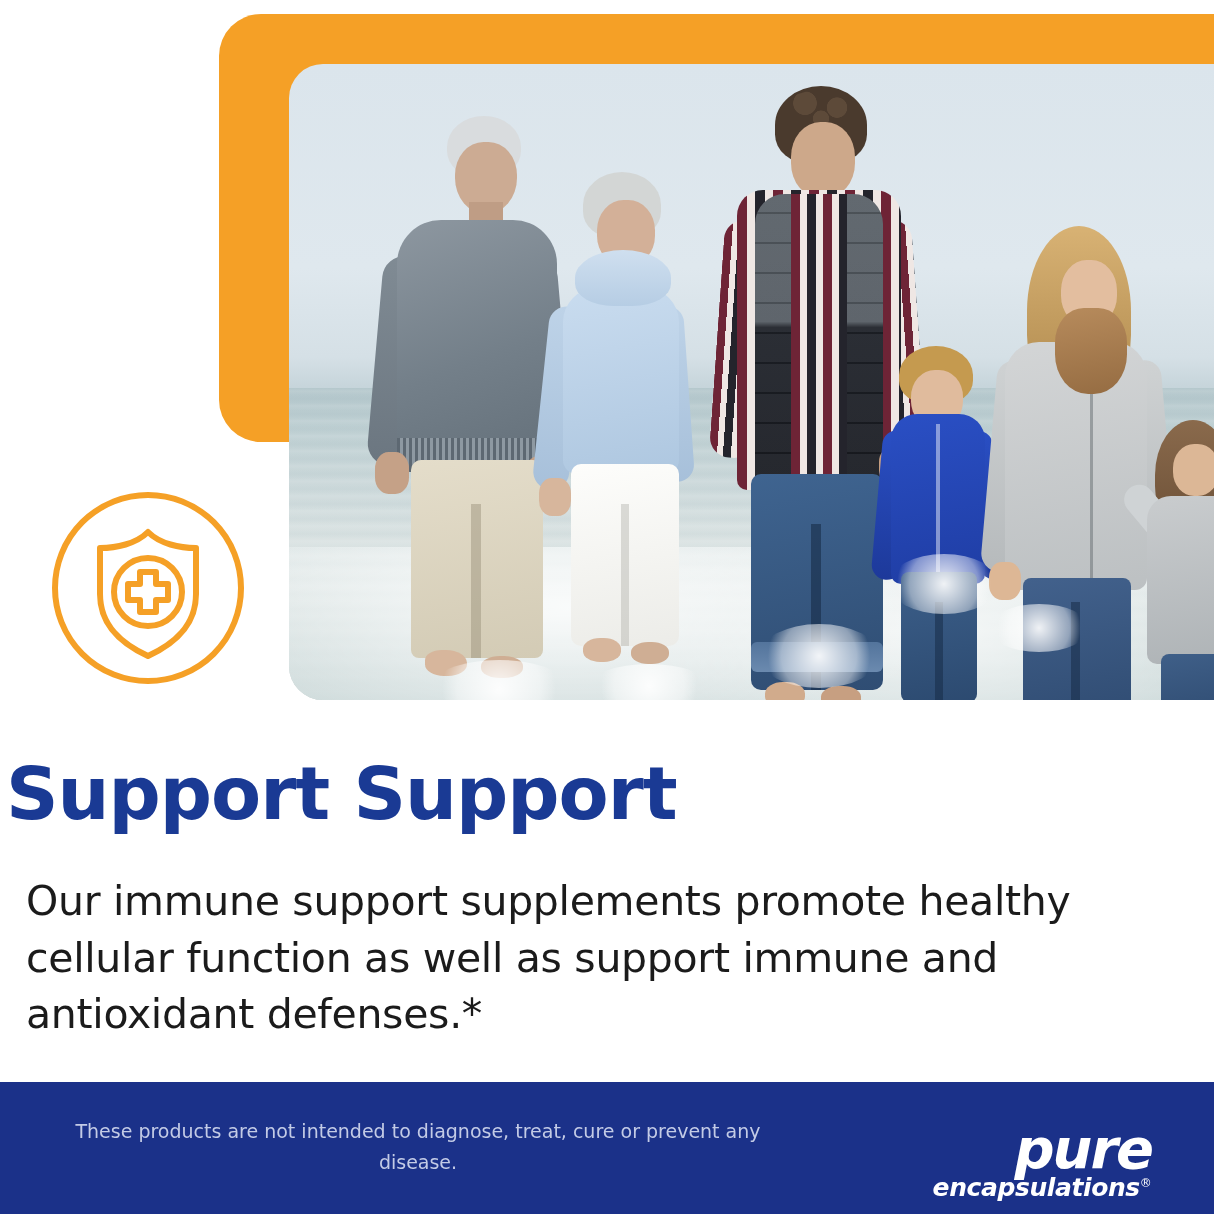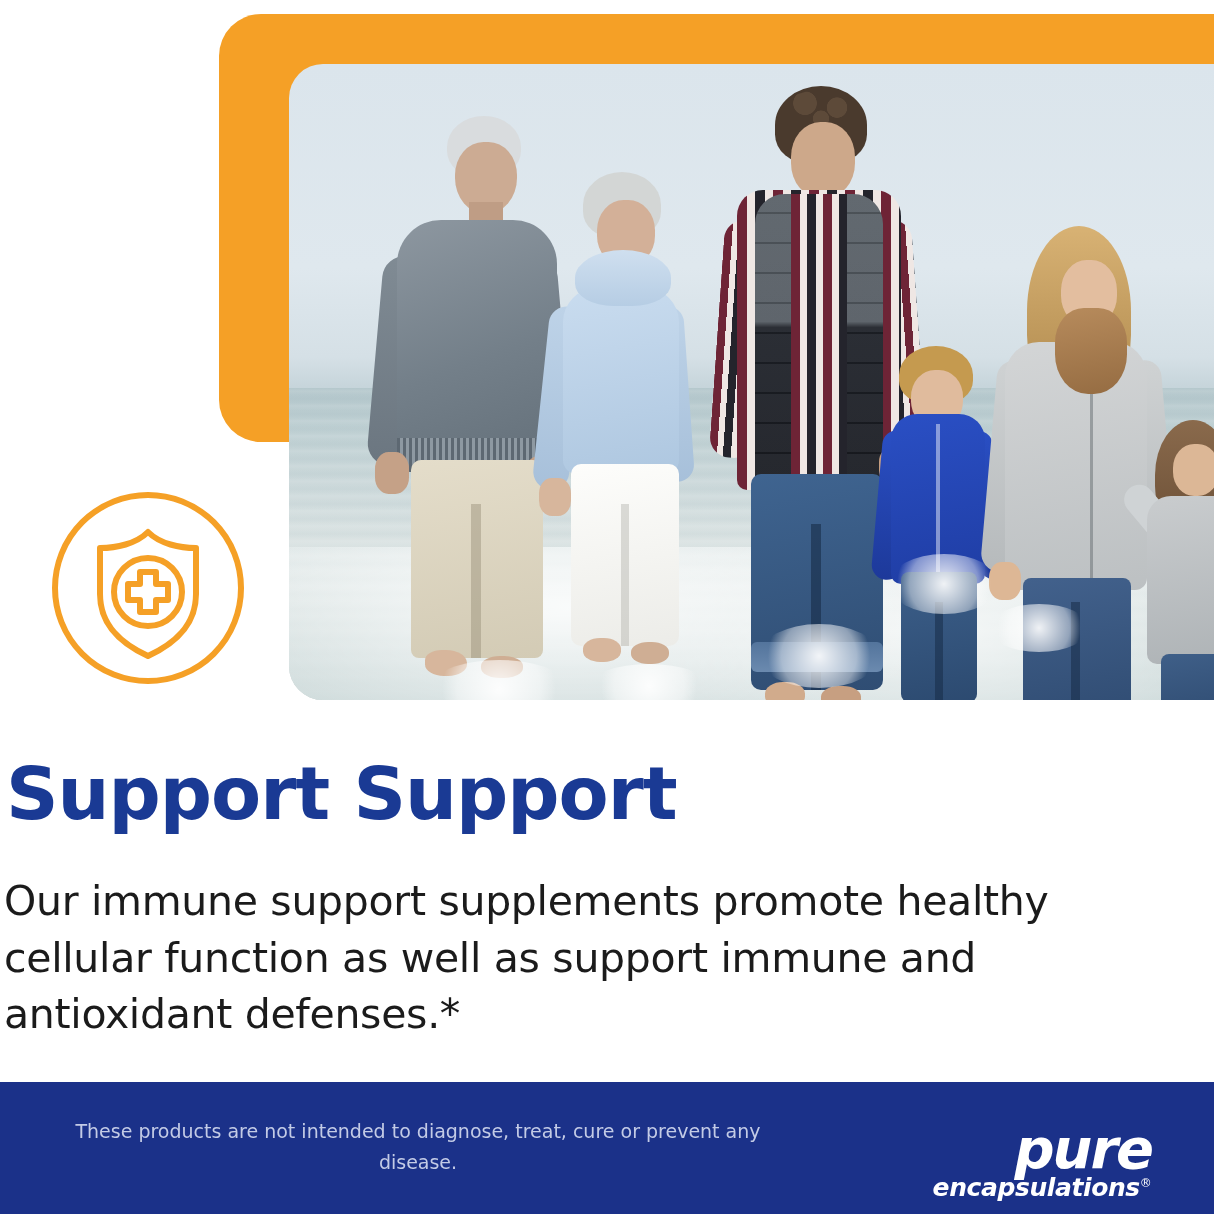--- a/index.html
+++ b/index.html
@@ -216,7 +216,7 @@
   }
   .subtitle {
     position: absolute;
-    left: 4px;
+    left: 26px;
     top: 873px;
     width: 1090px;
     margin: 0;

